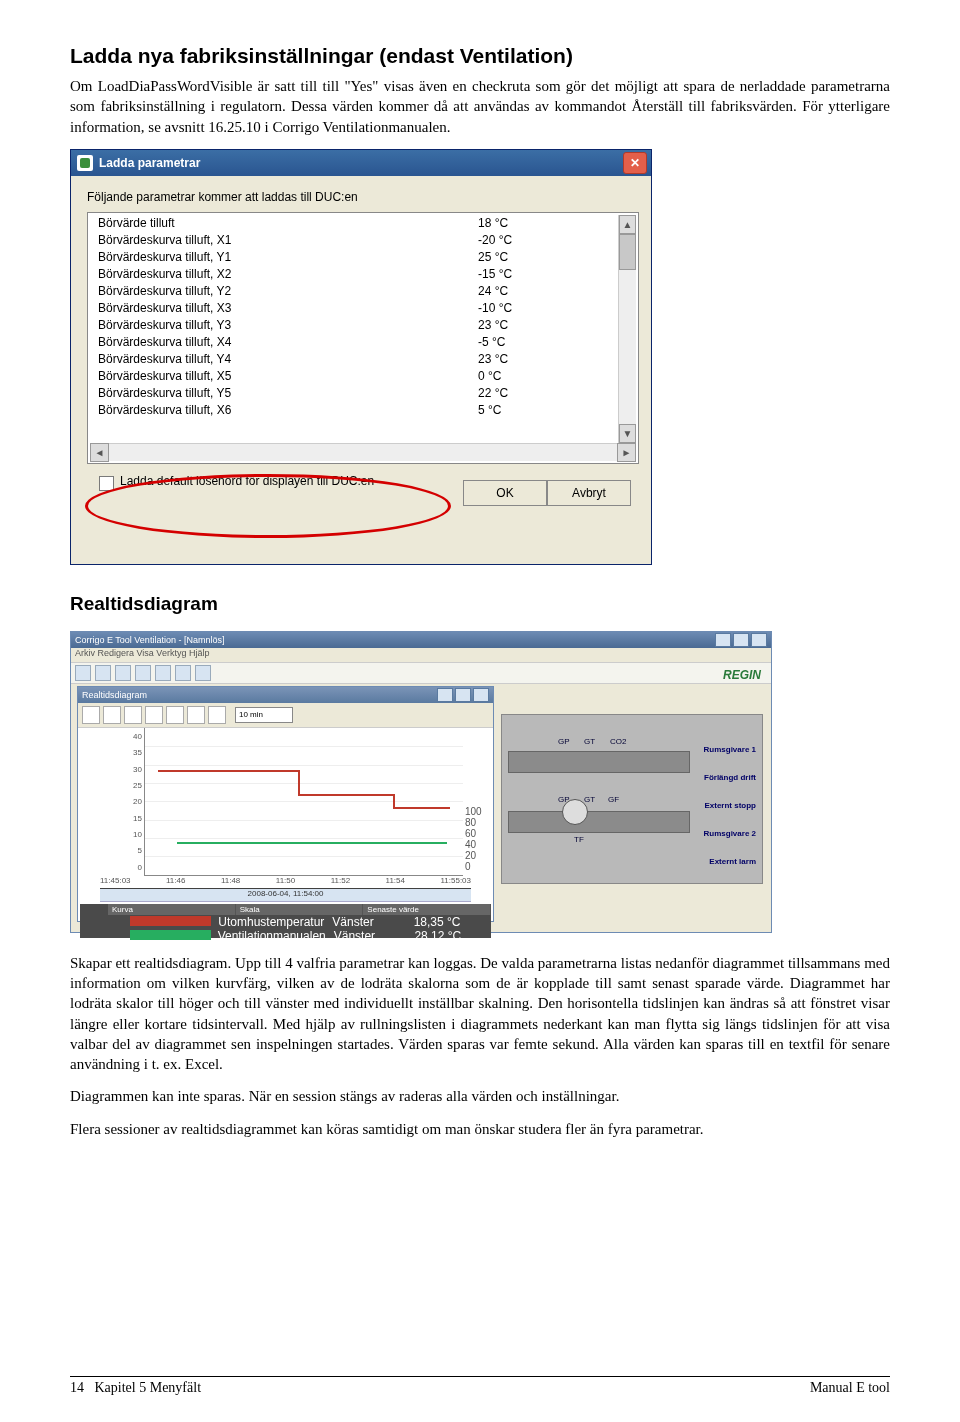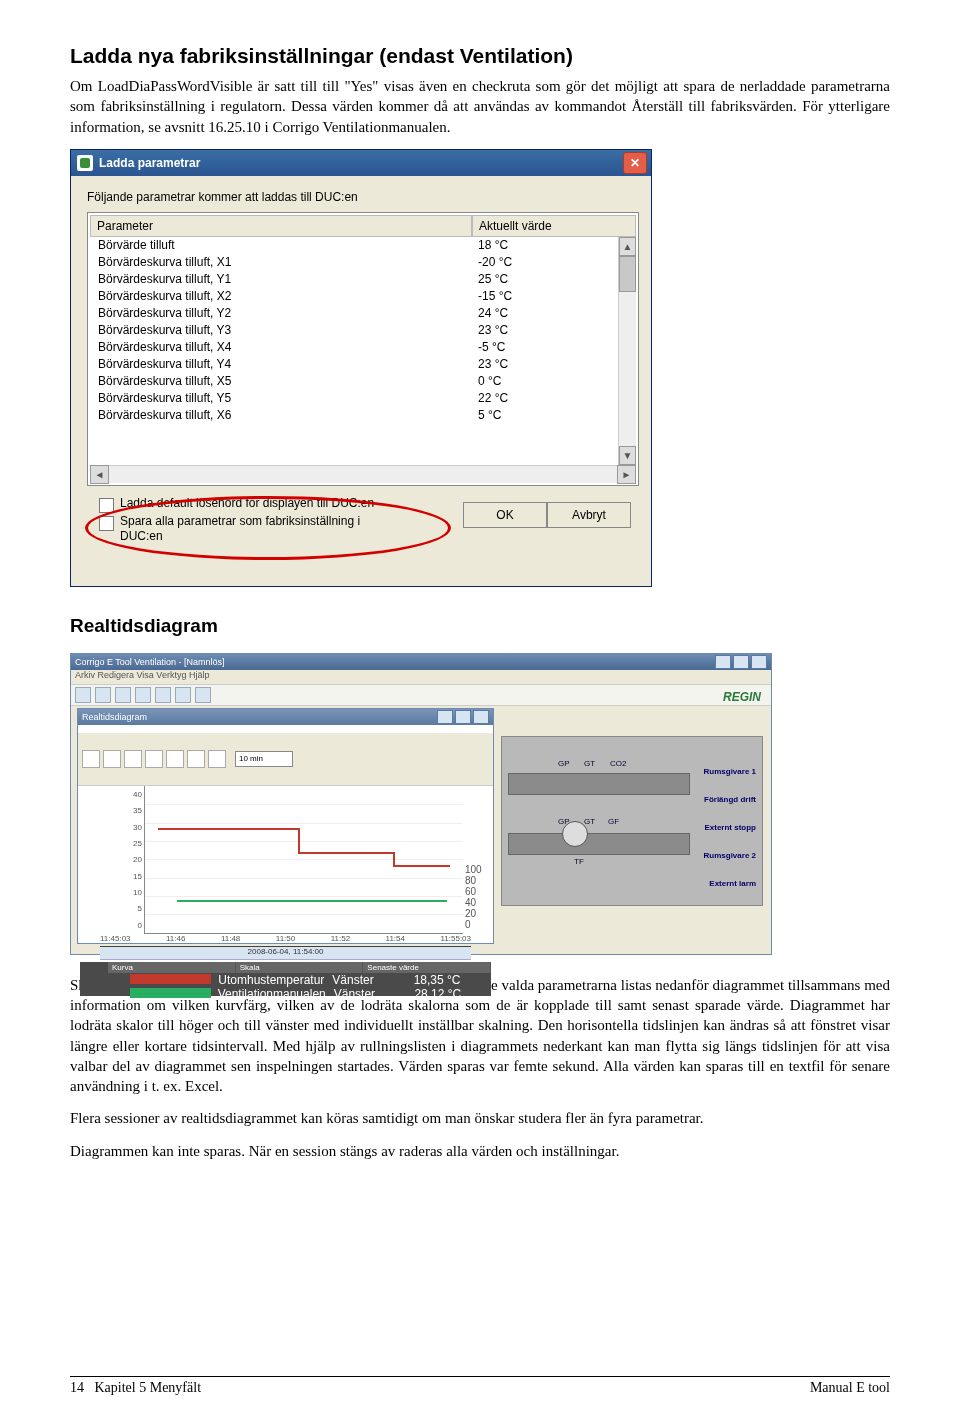--- a/index.html
+++ b/index.html
@@ -96,10 +96,6 @@
     <div class="dlg1-body">
       <div class="dlg1-desc">Följande parametrar kommer att laddas till DUC:en</div>
       <div class="tablewrap">
-        <div class="tblhead">
-          <div class="th1">Parameter</div>
-          <div class="th2">Aktuellt värde</div>
-        </div>
         <div class="tbody" id="tbody">
           <div class="vscroll">
             <div class="arr">▲</div>

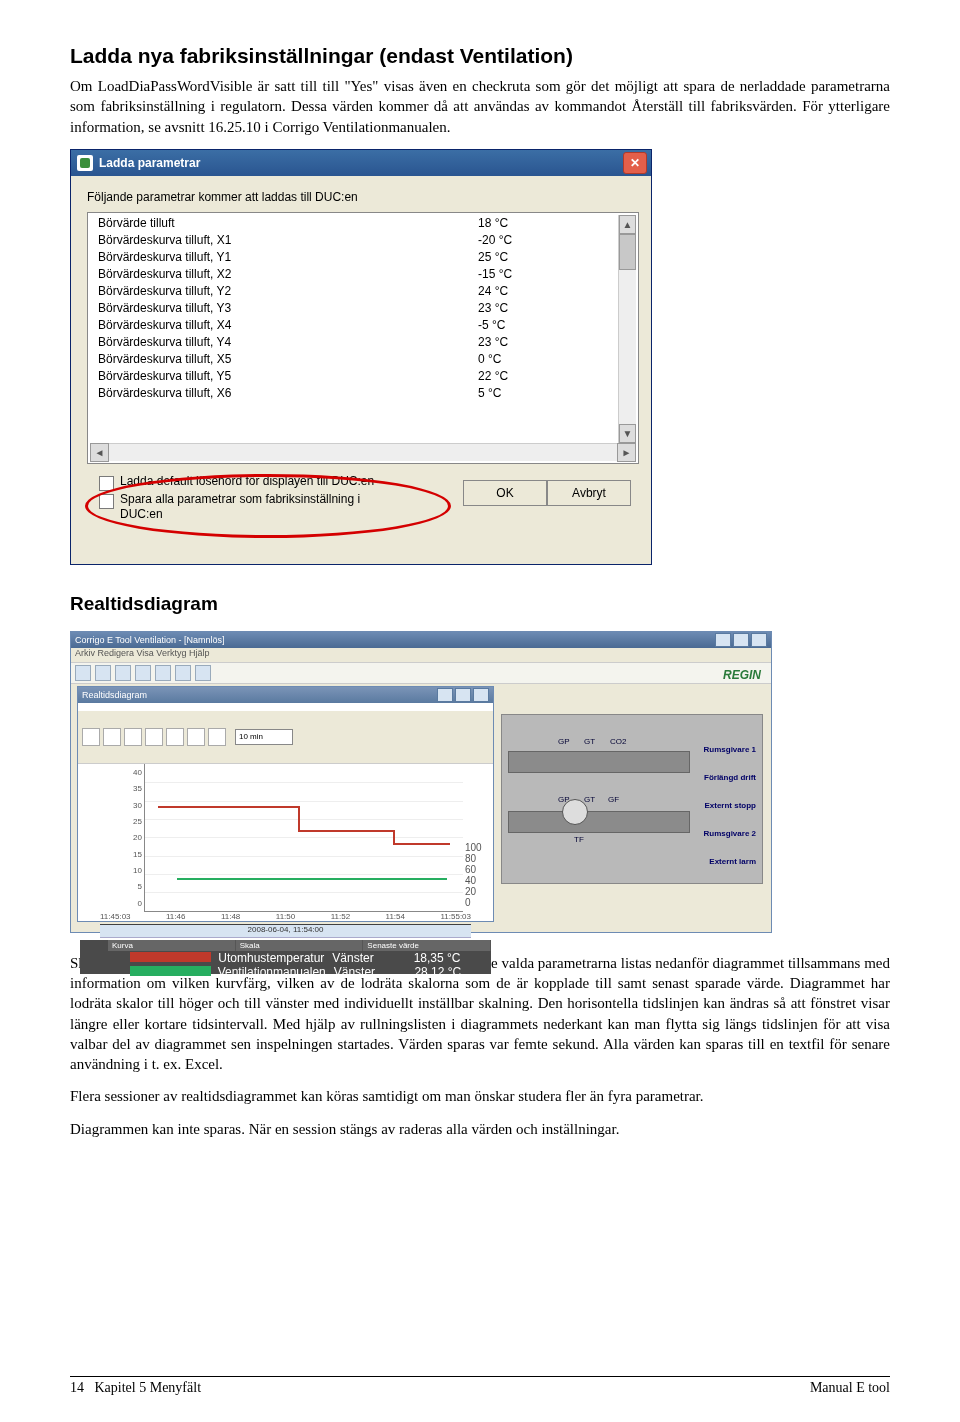--- a/index.html
+++ b/index.html
@@ -124,6 +124,10 @@
               <div class="tc2">24 °C</div>
             </div>
             <div class="trow">
+              <div class="tc1">Börvärdeskurva tilluft, X3</div>
+              <div class="tc2">-10 °C</div>
+            </div>
+            <div class="trow">
               <div class="tc1">Börvärdeskurva tilluft, Y3</div>
               <div class="tc2">23 °C</div>
             </div>

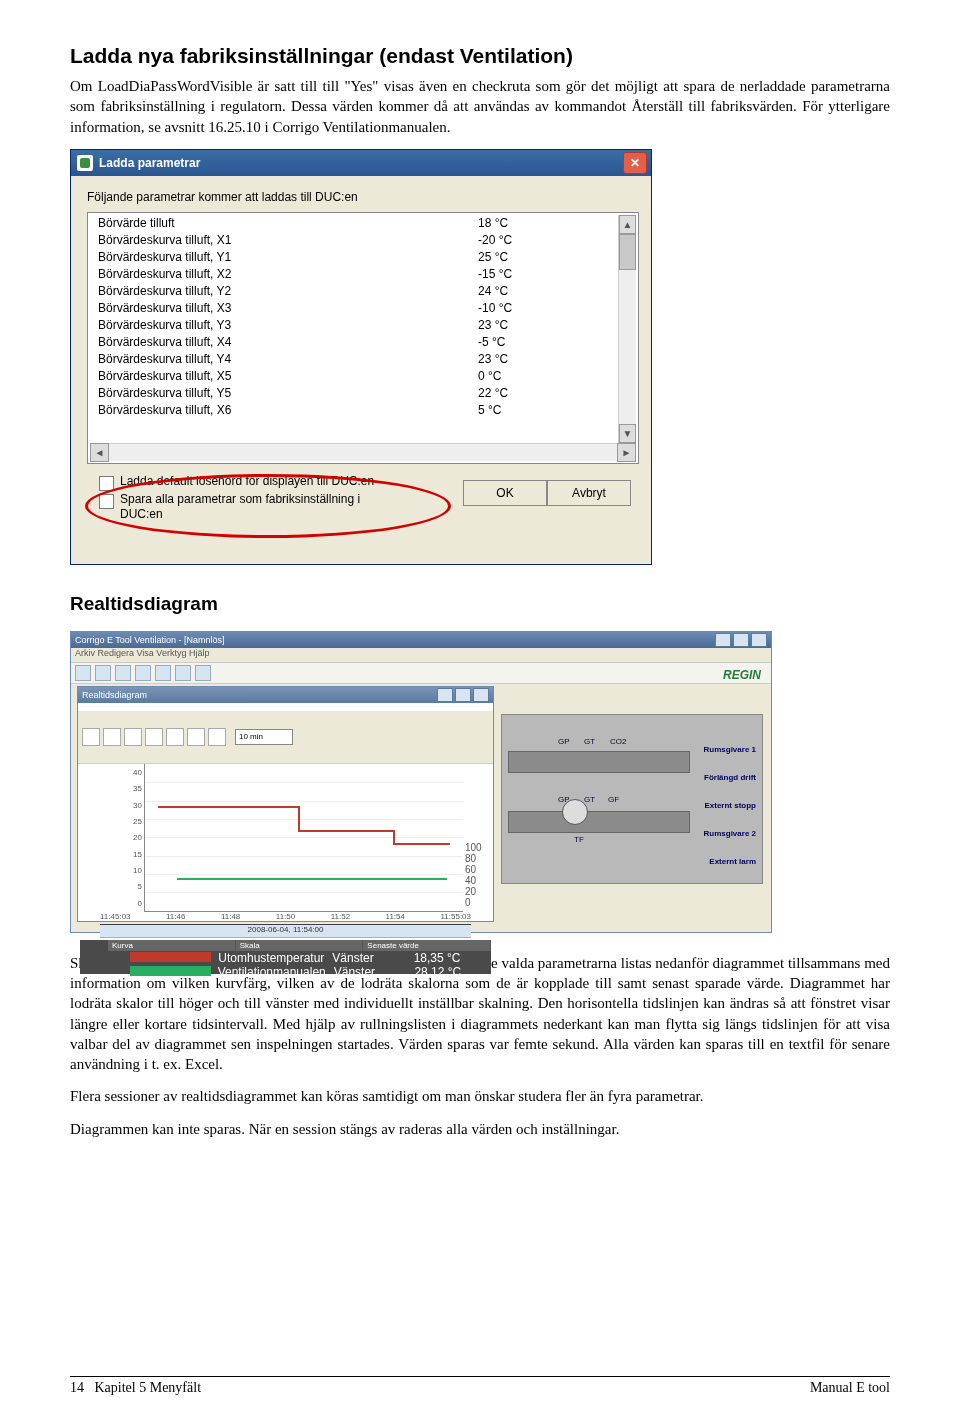--- a/index.html
+++ b/index.html
@@ -164,10 +164,6 @@
           <div class="chkbox"></div>
           <div class="chktext">Ladda default lösenord för displayen till DUC:en</div>
         </div>
-        <div class="chkrow">
-          <div class="chkbox"></div>
-          <div class="chktext">Spara alla parametrar som fabriksinställning i DUC:en</div>
-        </div>
         <div class="btns">
           <div class="wbtn">OK</div>
           <div class="wbtn">Avbryt</div>

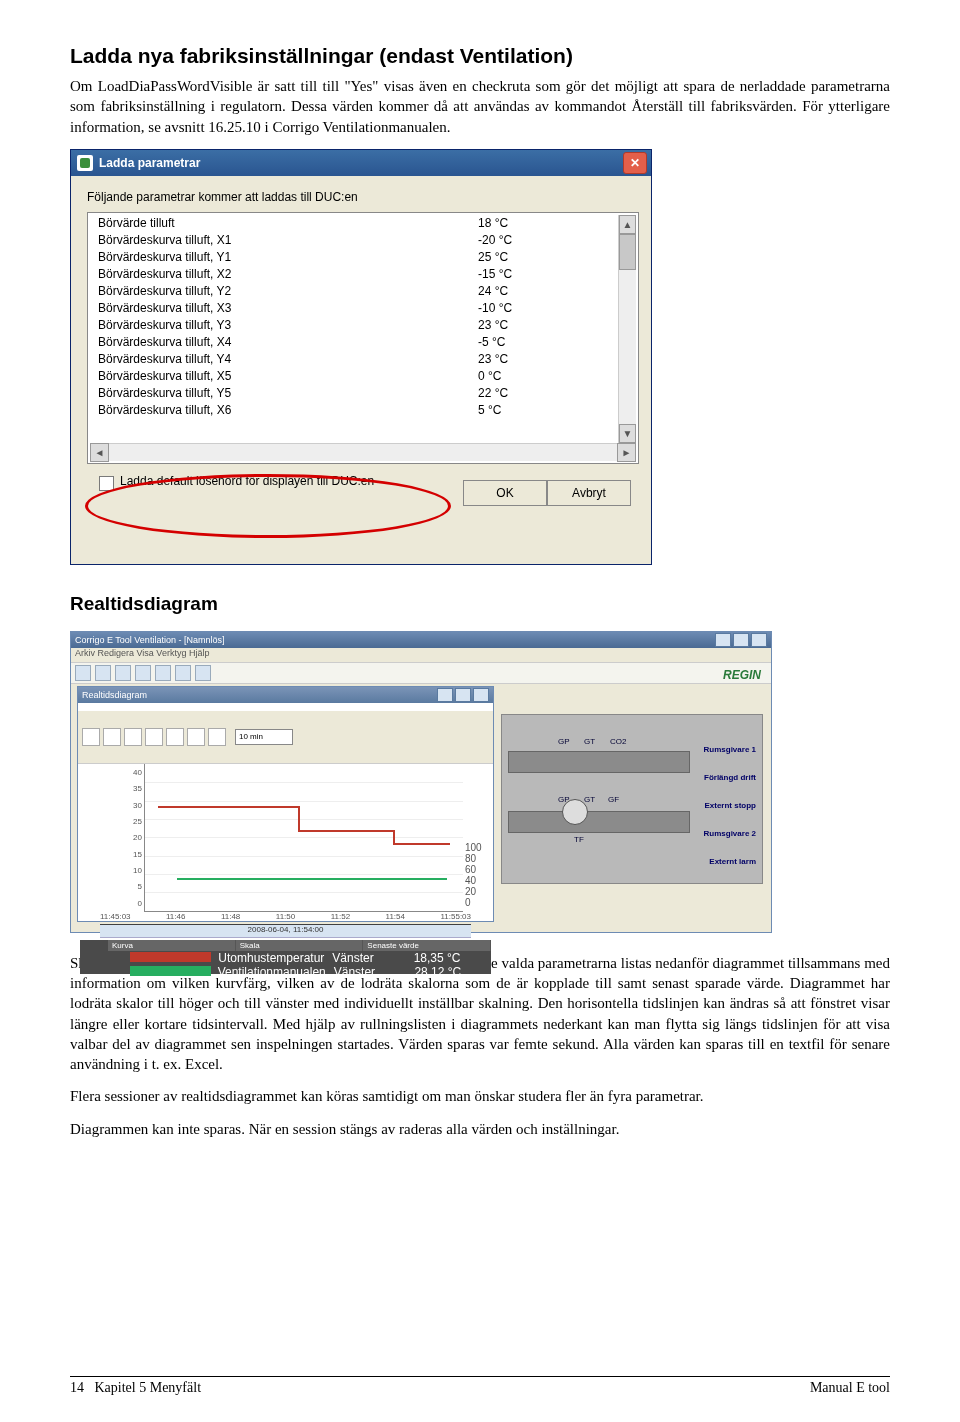--- a/index.html
+++ b/index.html
@@ -54,7 +54,7 @@
   .regin { position:absolute; right:10px; top:36px; font-weight:bold; font-style:italic; color:#2a7a3a; font-size:12px; }
   .subwin { position:absolute; left:6px; top:54px; width:415px; height:234px; border:1px solid #6d8bb3; background:#fff; }
   .subwin .titlebar{background:linear-gradient(#7b94b7,#5a7aa0);}
-  .subtb { height:20px; background:#ece9d8; border-bottom:1px solid #ccc; display:flex; align-items:center; padding:16px 4px; gap:3px;margin-top:8px;}
+  .subtb { height:20px; background:#ece9d8; border-bottom:1px solid #ccc; display:flex; align-items:center; padding:2px 4px; gap:3px;}
   .subtb .ic { width:16px; height:16px; background:#fff; border:1px solid #aaa;}
   .subtb .sel { width:50px; height:14px; border:1px solid #888; background:#fff; font-size:8px; display:flex; align-items:center; padding:0 3px; margin-left:6px;}
   .chartarea { position:relative; height:148px; display:flex;padding-left:40px; }

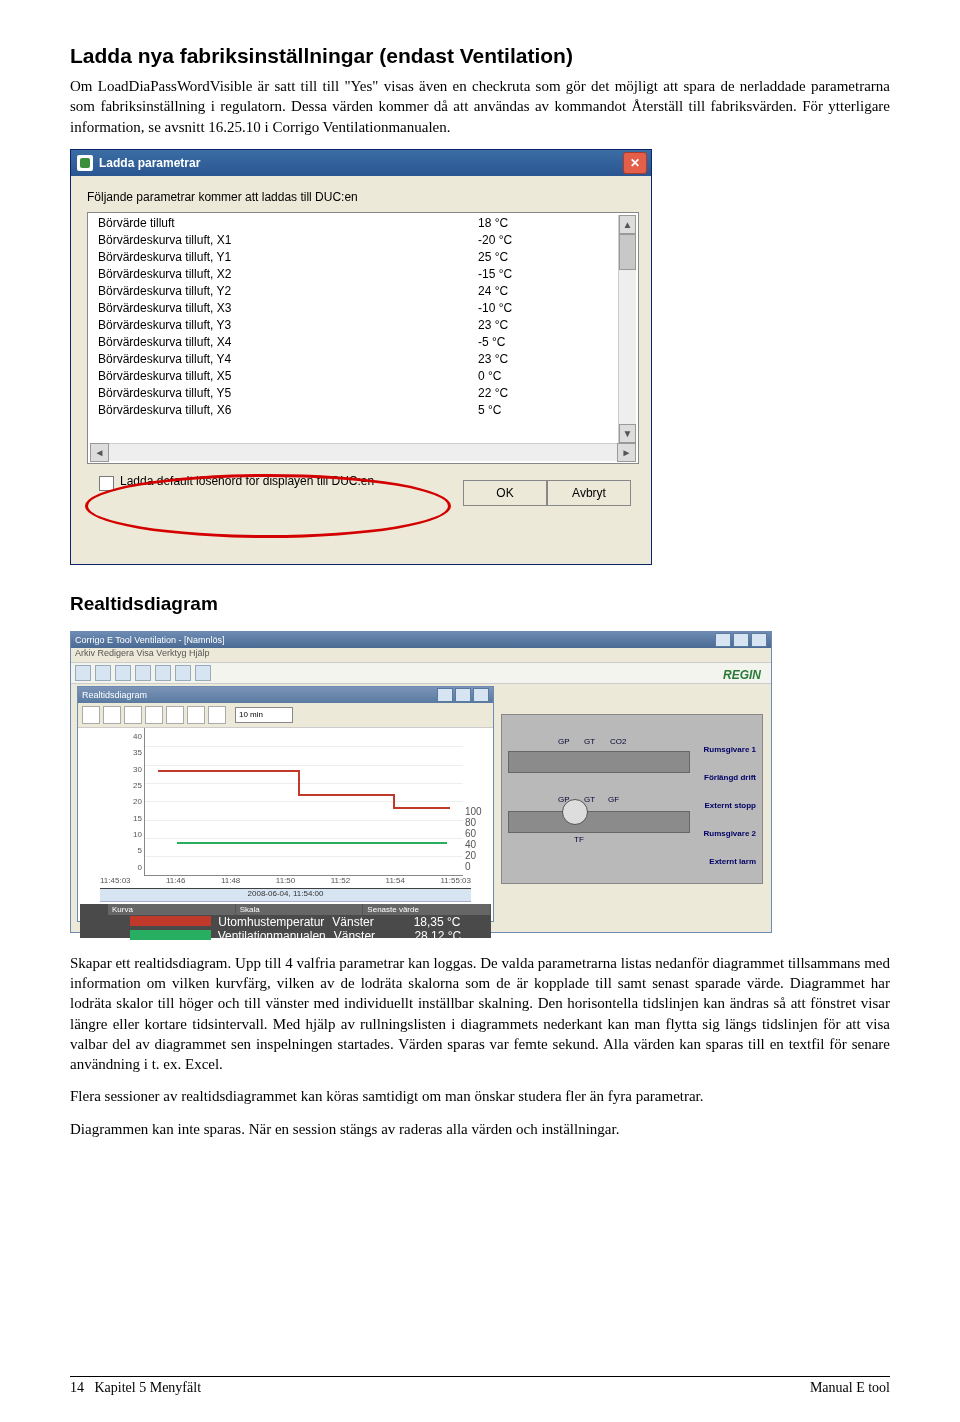--- a/index.html
+++ b/index.html
@@ -303,8 +303,8 @@
   </div>
 
   <p>Skapar ett realtidsdiagram. Upp till 4 valfria parametrar kan loggas. De valda parametrarna listas nedanför diagrammet tillsammans med information om vilken kurvfärg, vilken av de lodräta skalorna som de är kopplade till samt senast sparade värde. Diagrammet har lodräta skalor till höger och till vänster med individuellt inställbar skalning. Den horisontella tidslinjen kan ändras så att fönstret visar längre eller kortare tidsintervall. Med hjälp av rullningslisten i diagrammets nederkant kan man flytta sig längs tidslinjen för att visa valbar del av diagrammet sen inspelningen startades. Värden sparas var femte sekund. Alla värden kan sparas till en textfil för senare användning i t. ex. Excel.</p>
+  <p>Diagrammen kan inte sparas. När en session stängs av raderas alla värden och inställningar.</p>
   <p>Flera sessioner av realtidsdiagrammet kan köras samtidigt om man önskar studera fler än fyra parametrar.</p>
-  <p>Diagrammen kan inte sparas. När en session stängs av raderas alla värden och inställningar.</p>
 
   <div class="footer">
     <span><span>14</span>&nbsp;&nbsp;&nbsp;<span>Kapitel 5   Menyfält</span></span>

